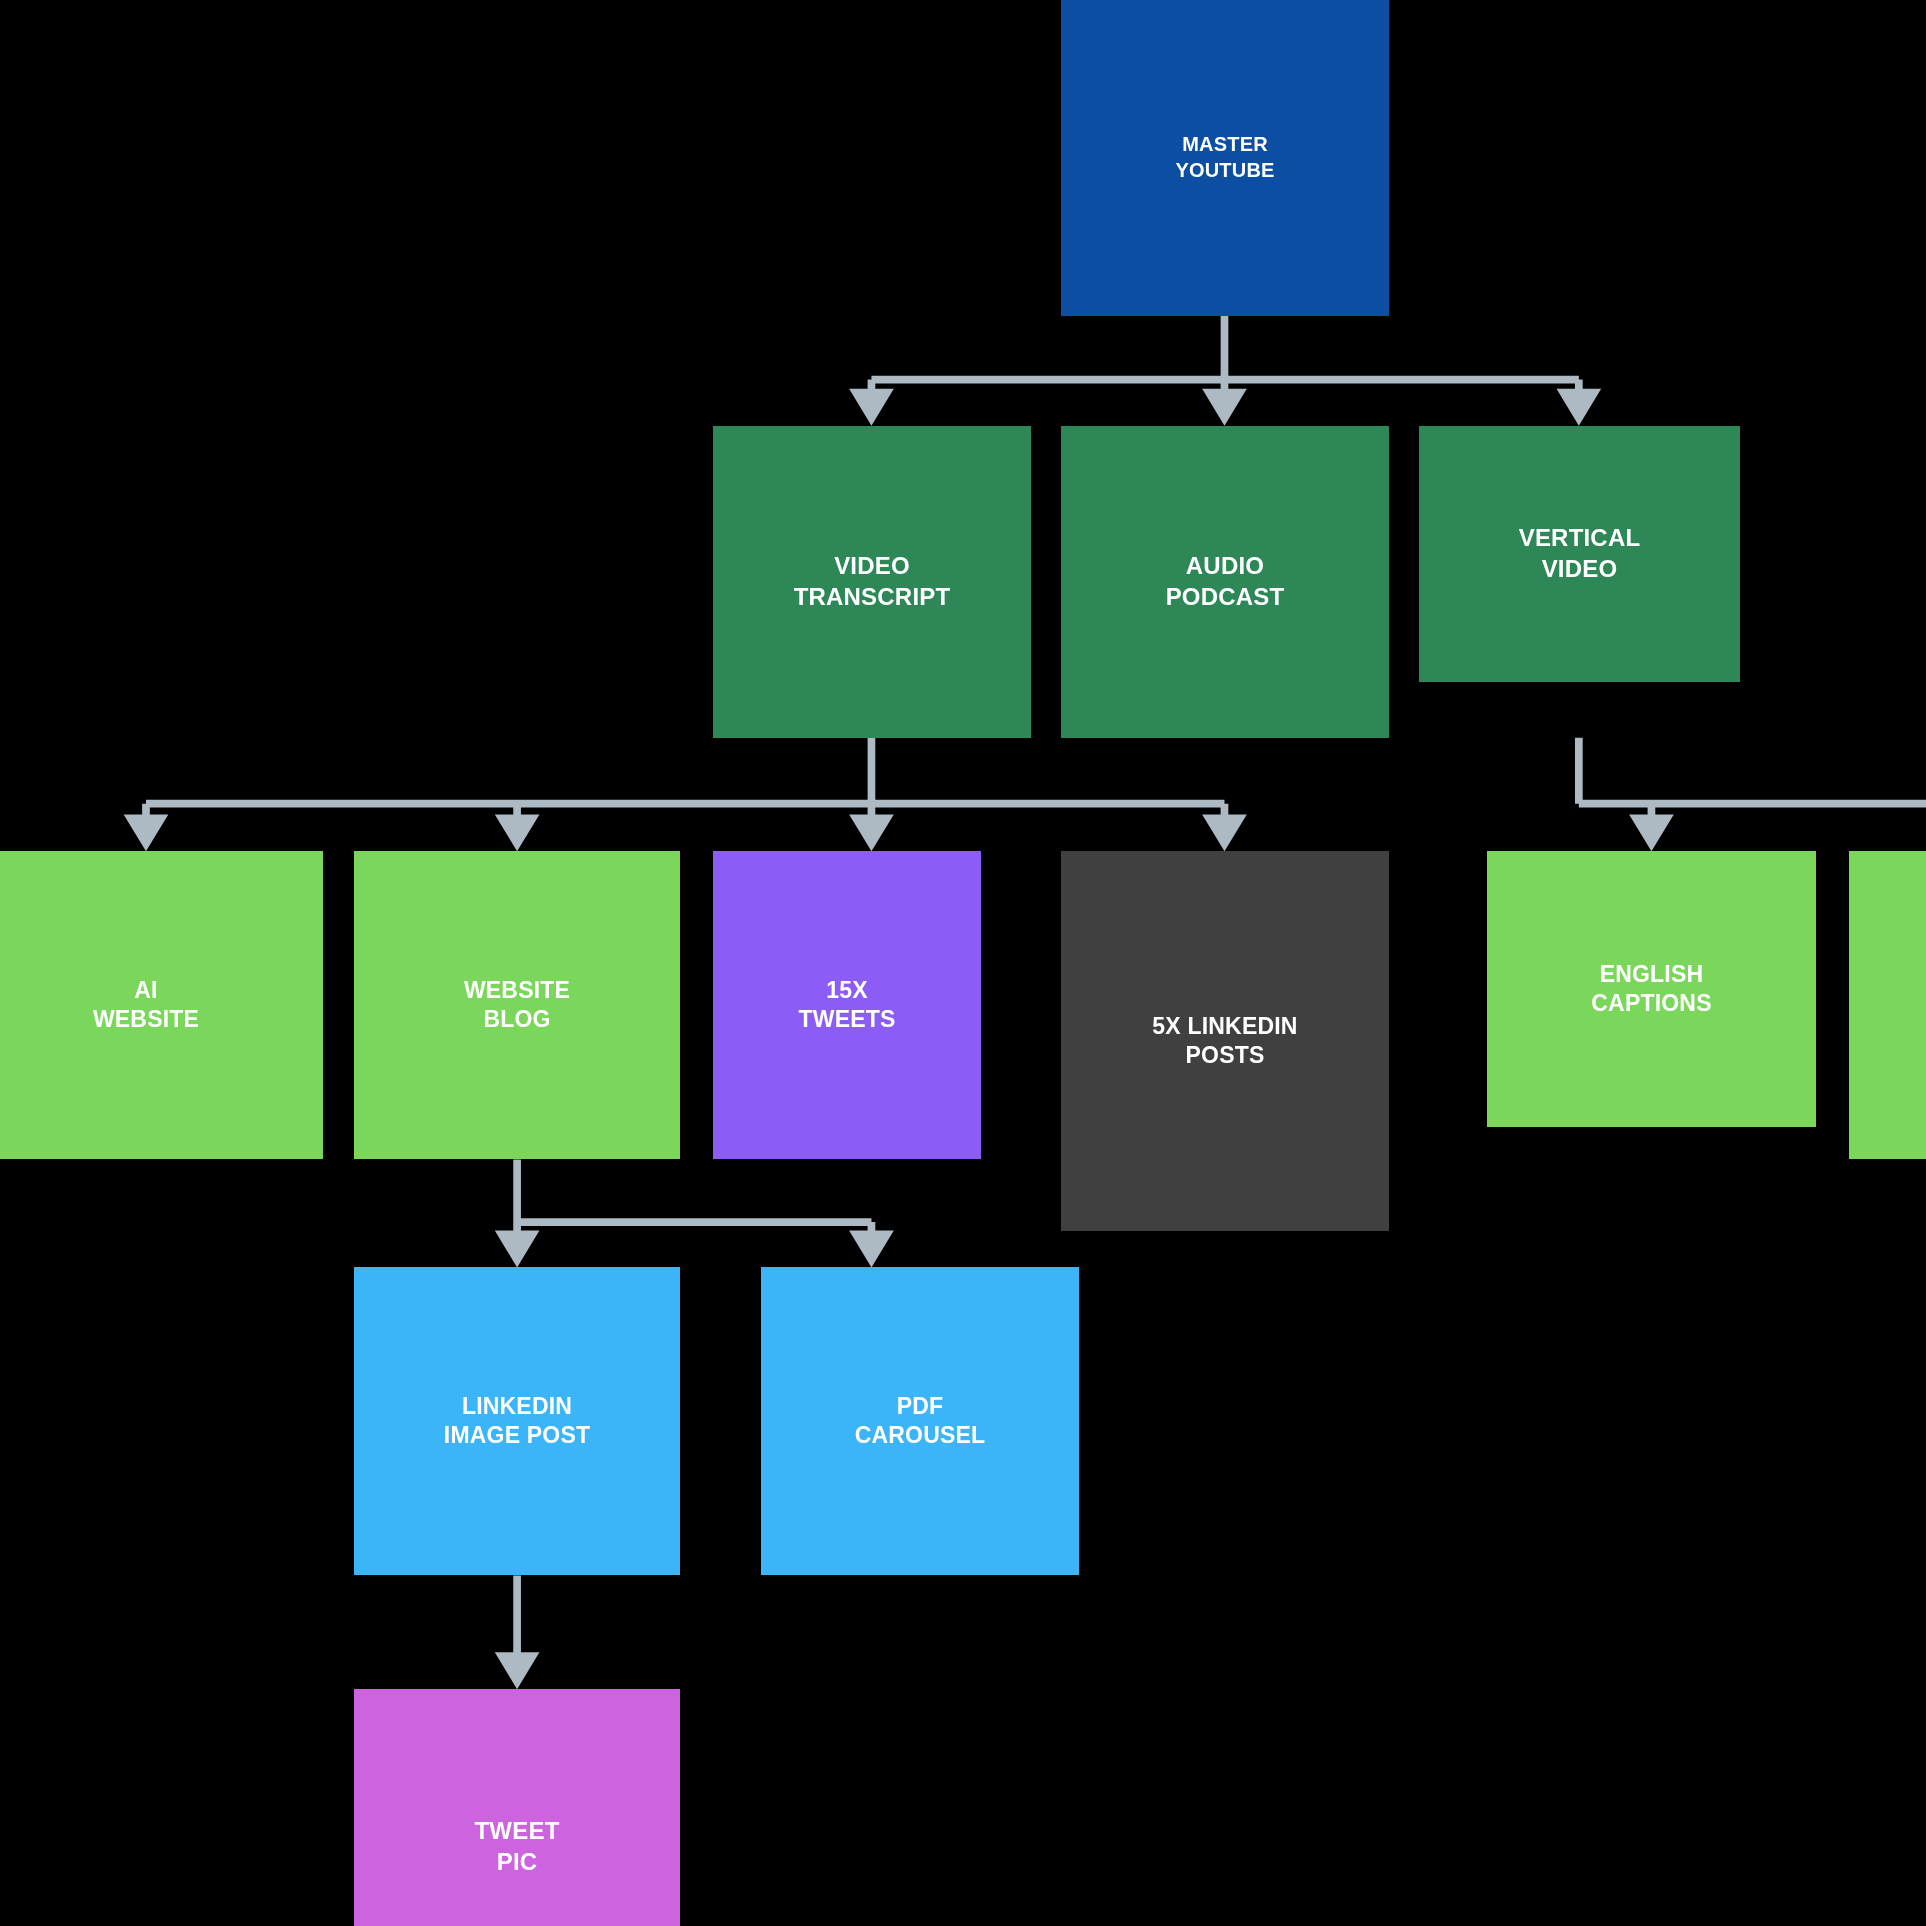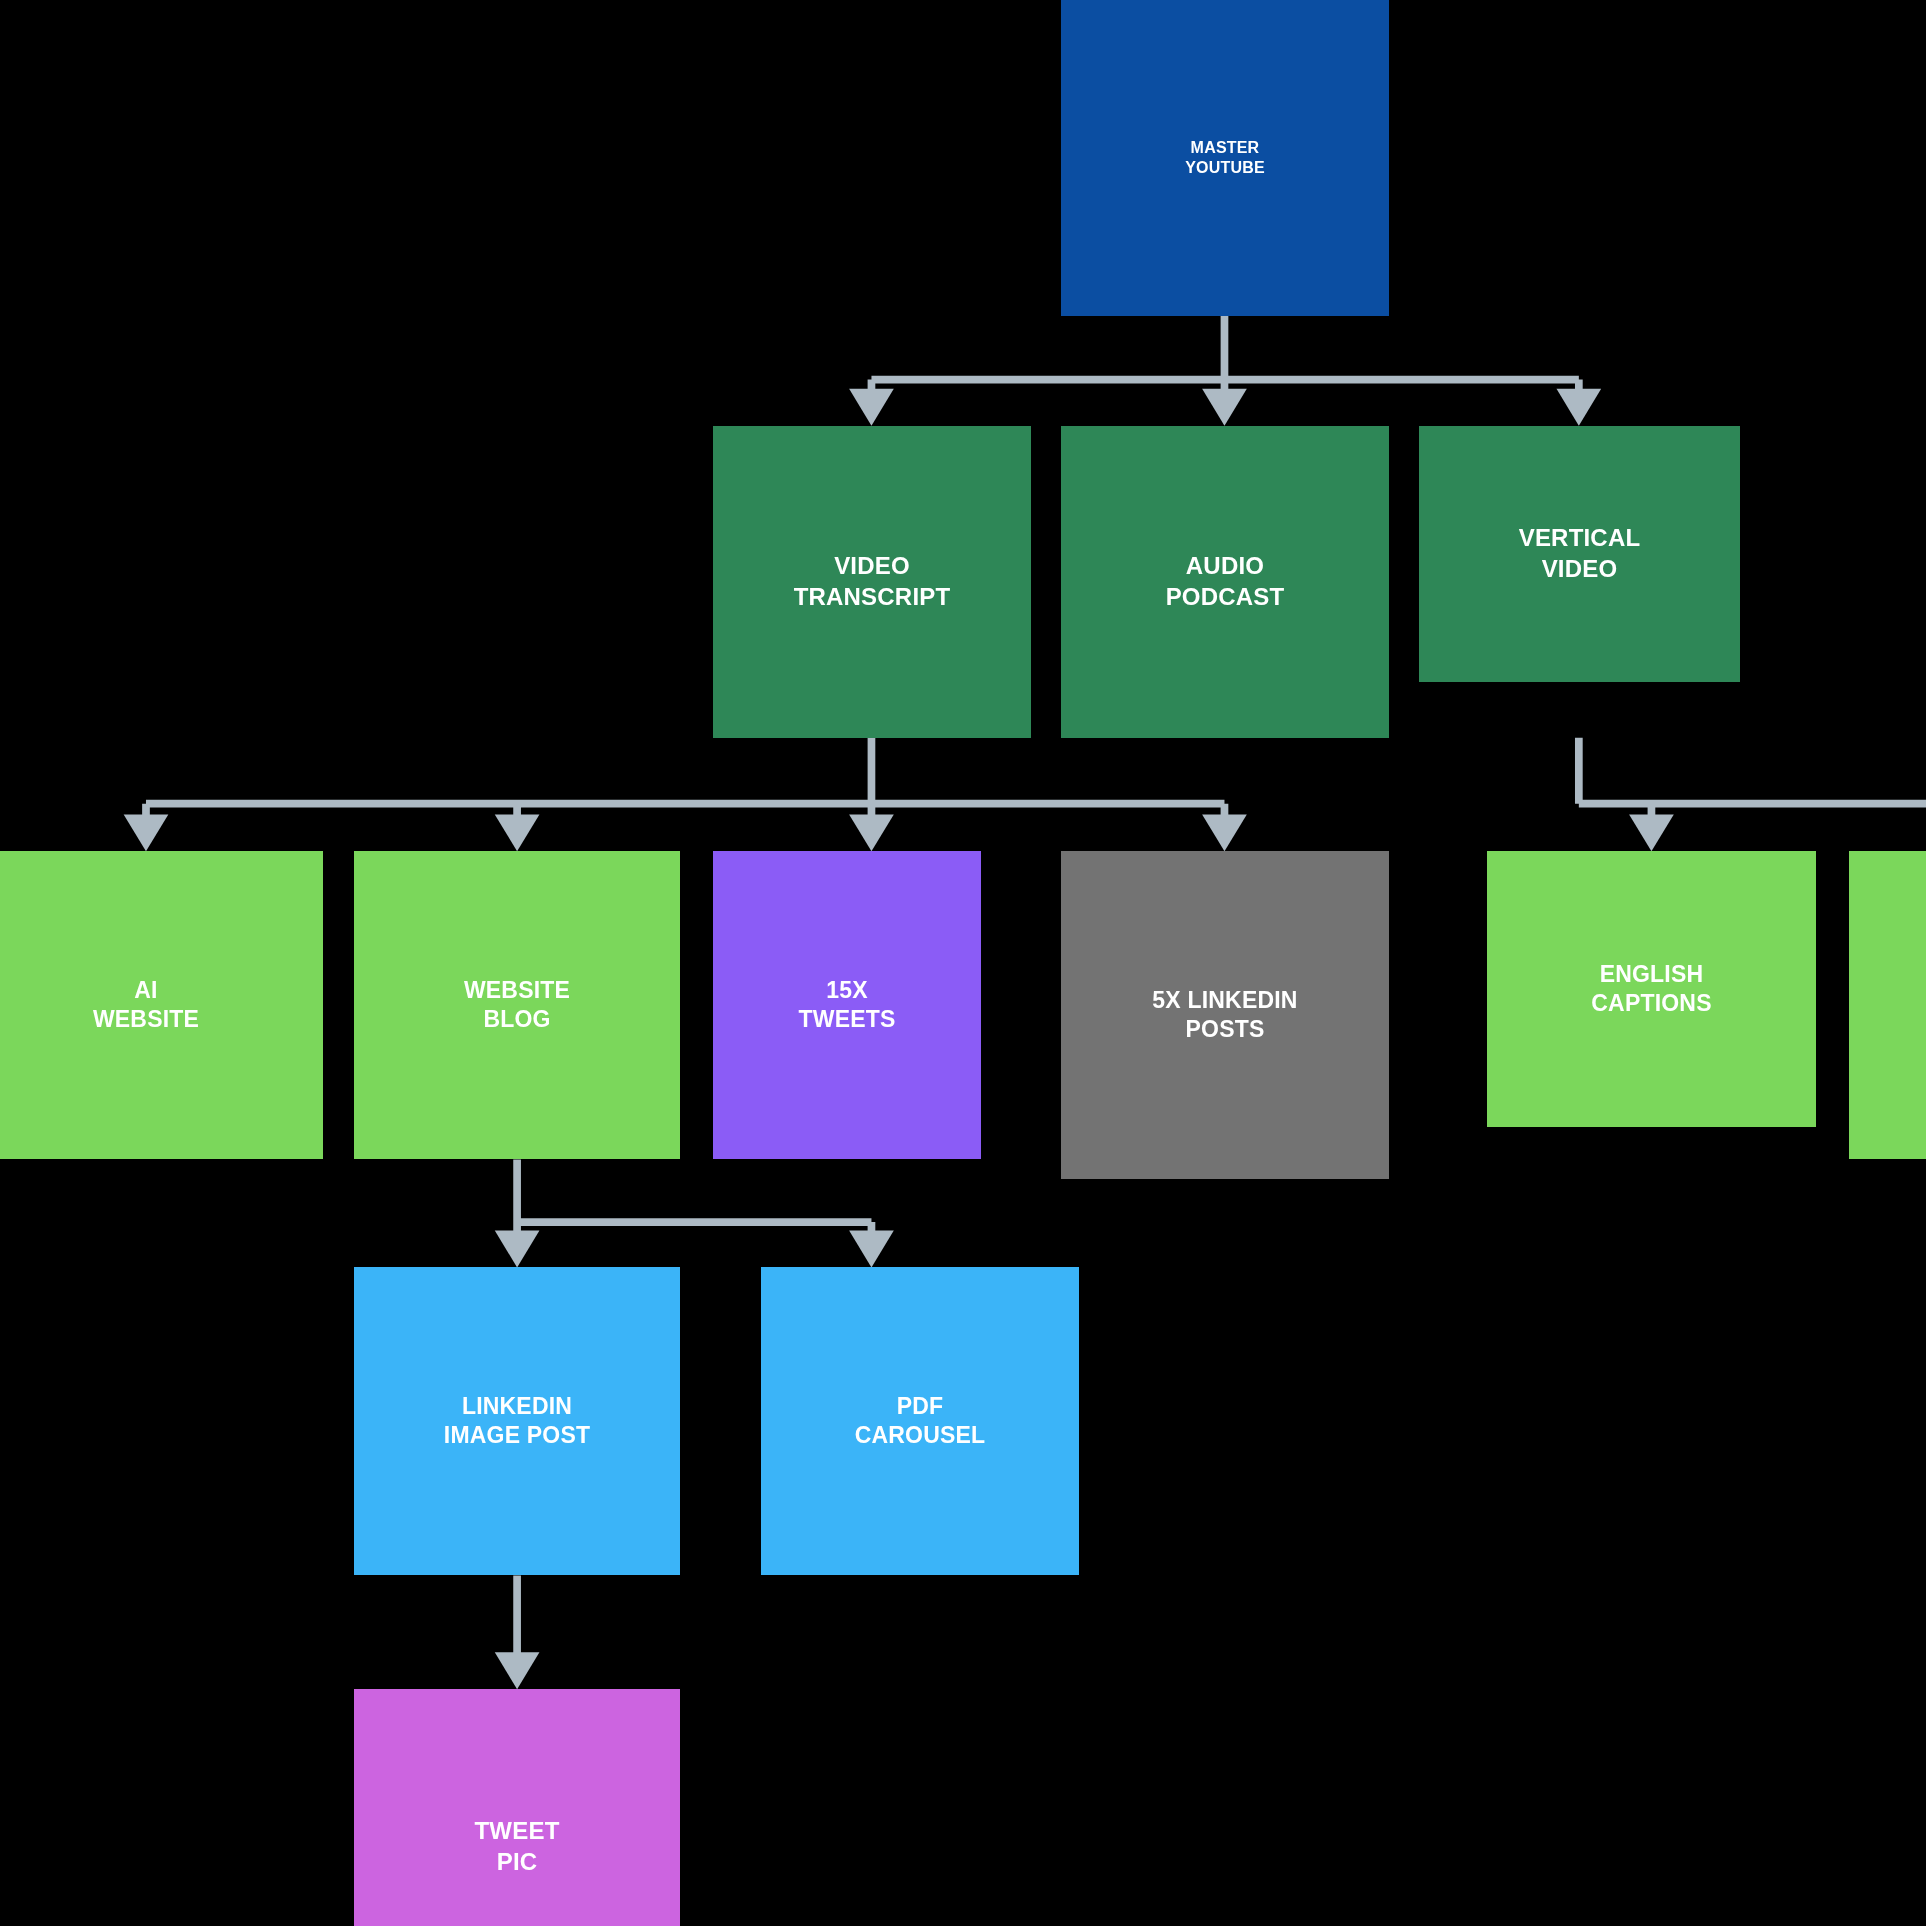--- a/index.html
+++ b/index.html
@@ -9,7 +9,7 @@
         text-align:center;color:#ffffff;font-weight:bold;line-height:1.28;
         letter-spacing:0.2px;box-sizing:border-box;padding:0 7px;}
   .node .lbl{white-space:pre-line;}
-  .lvl0{font-size:16px;}
+  .lvl0{font-size:20px;}
   .lvl1{font-size:24px;}
   .lvl2{font-size:23px;}
   .lvl3{font-size:23px;}

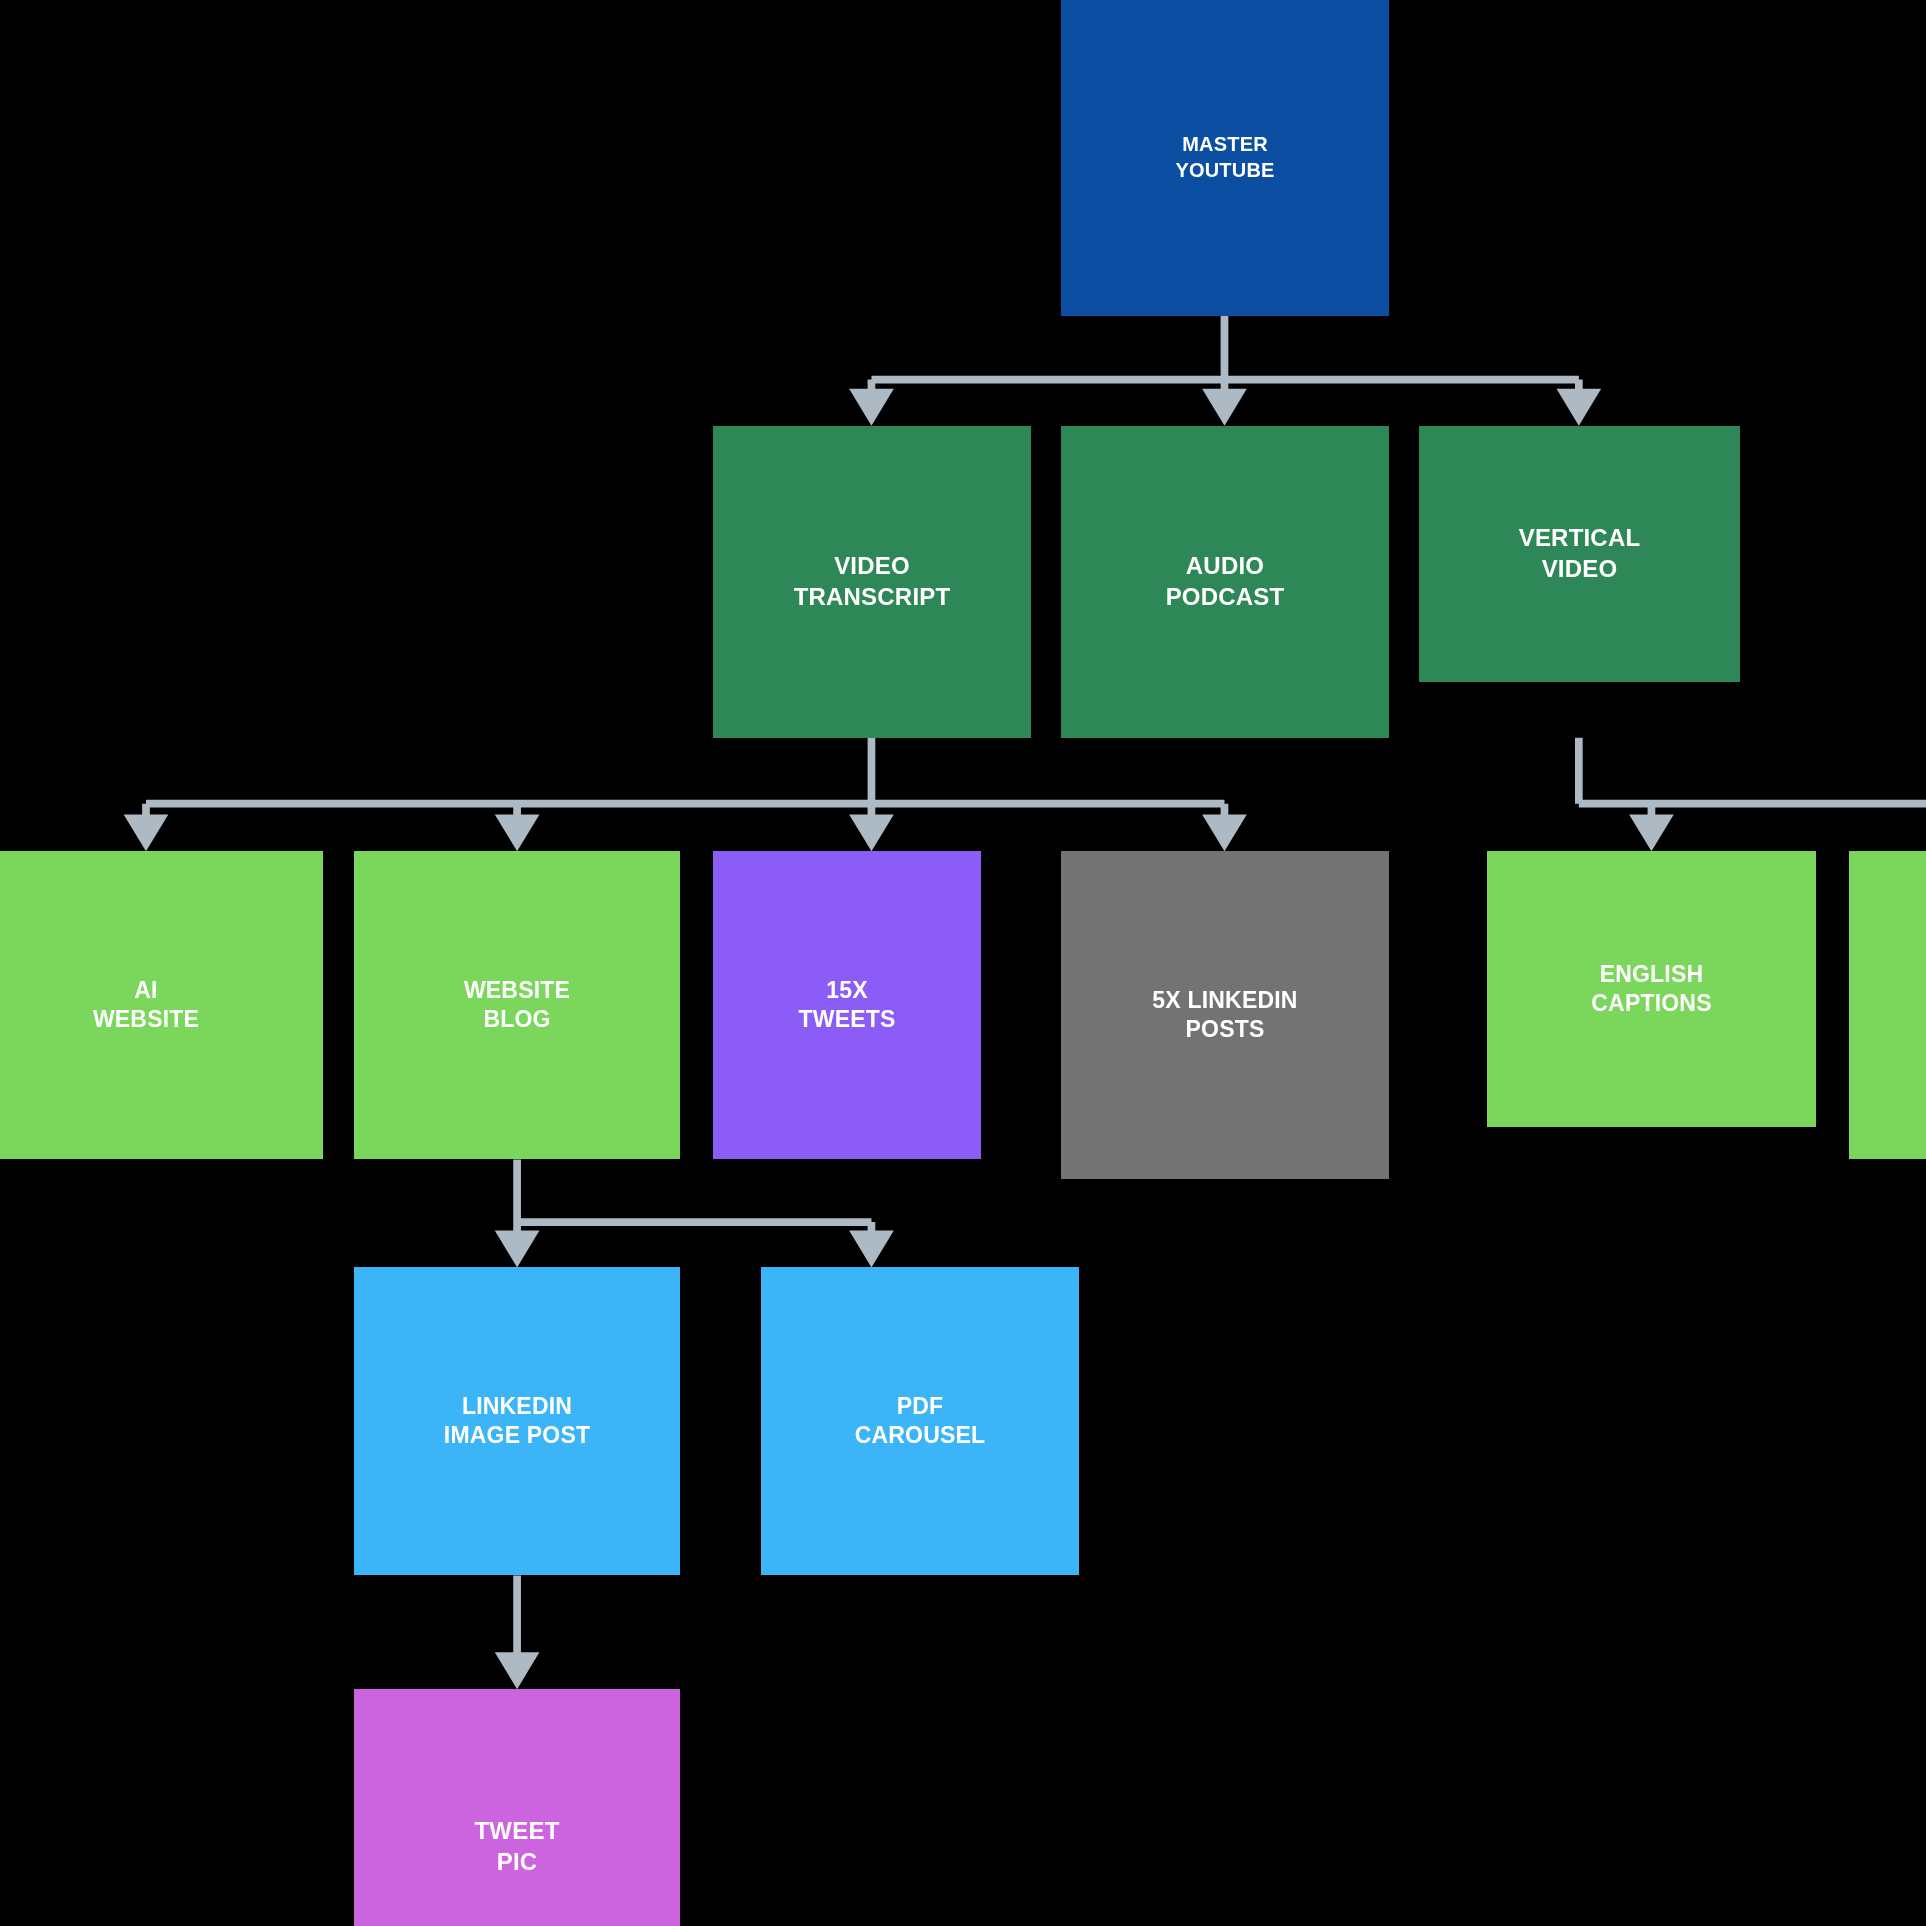--- a/index.html
+++ b/index.html
@@ -73,7 +73,7 @@
         <span class="lbl">15X
 TWEETS</span>
       </div>
-      <div class="node lvl2" style="left: 1061px; top: 851px; width: 328px; height: 328px; background: #737373;">
+      <div class="node lvl2" style="left: 1061px; top: 851px; width: 328px; height: 380px; background: #404040;">
         <span class="lbl">5X LINKEDIN
 POSTS</span>
       </div>

